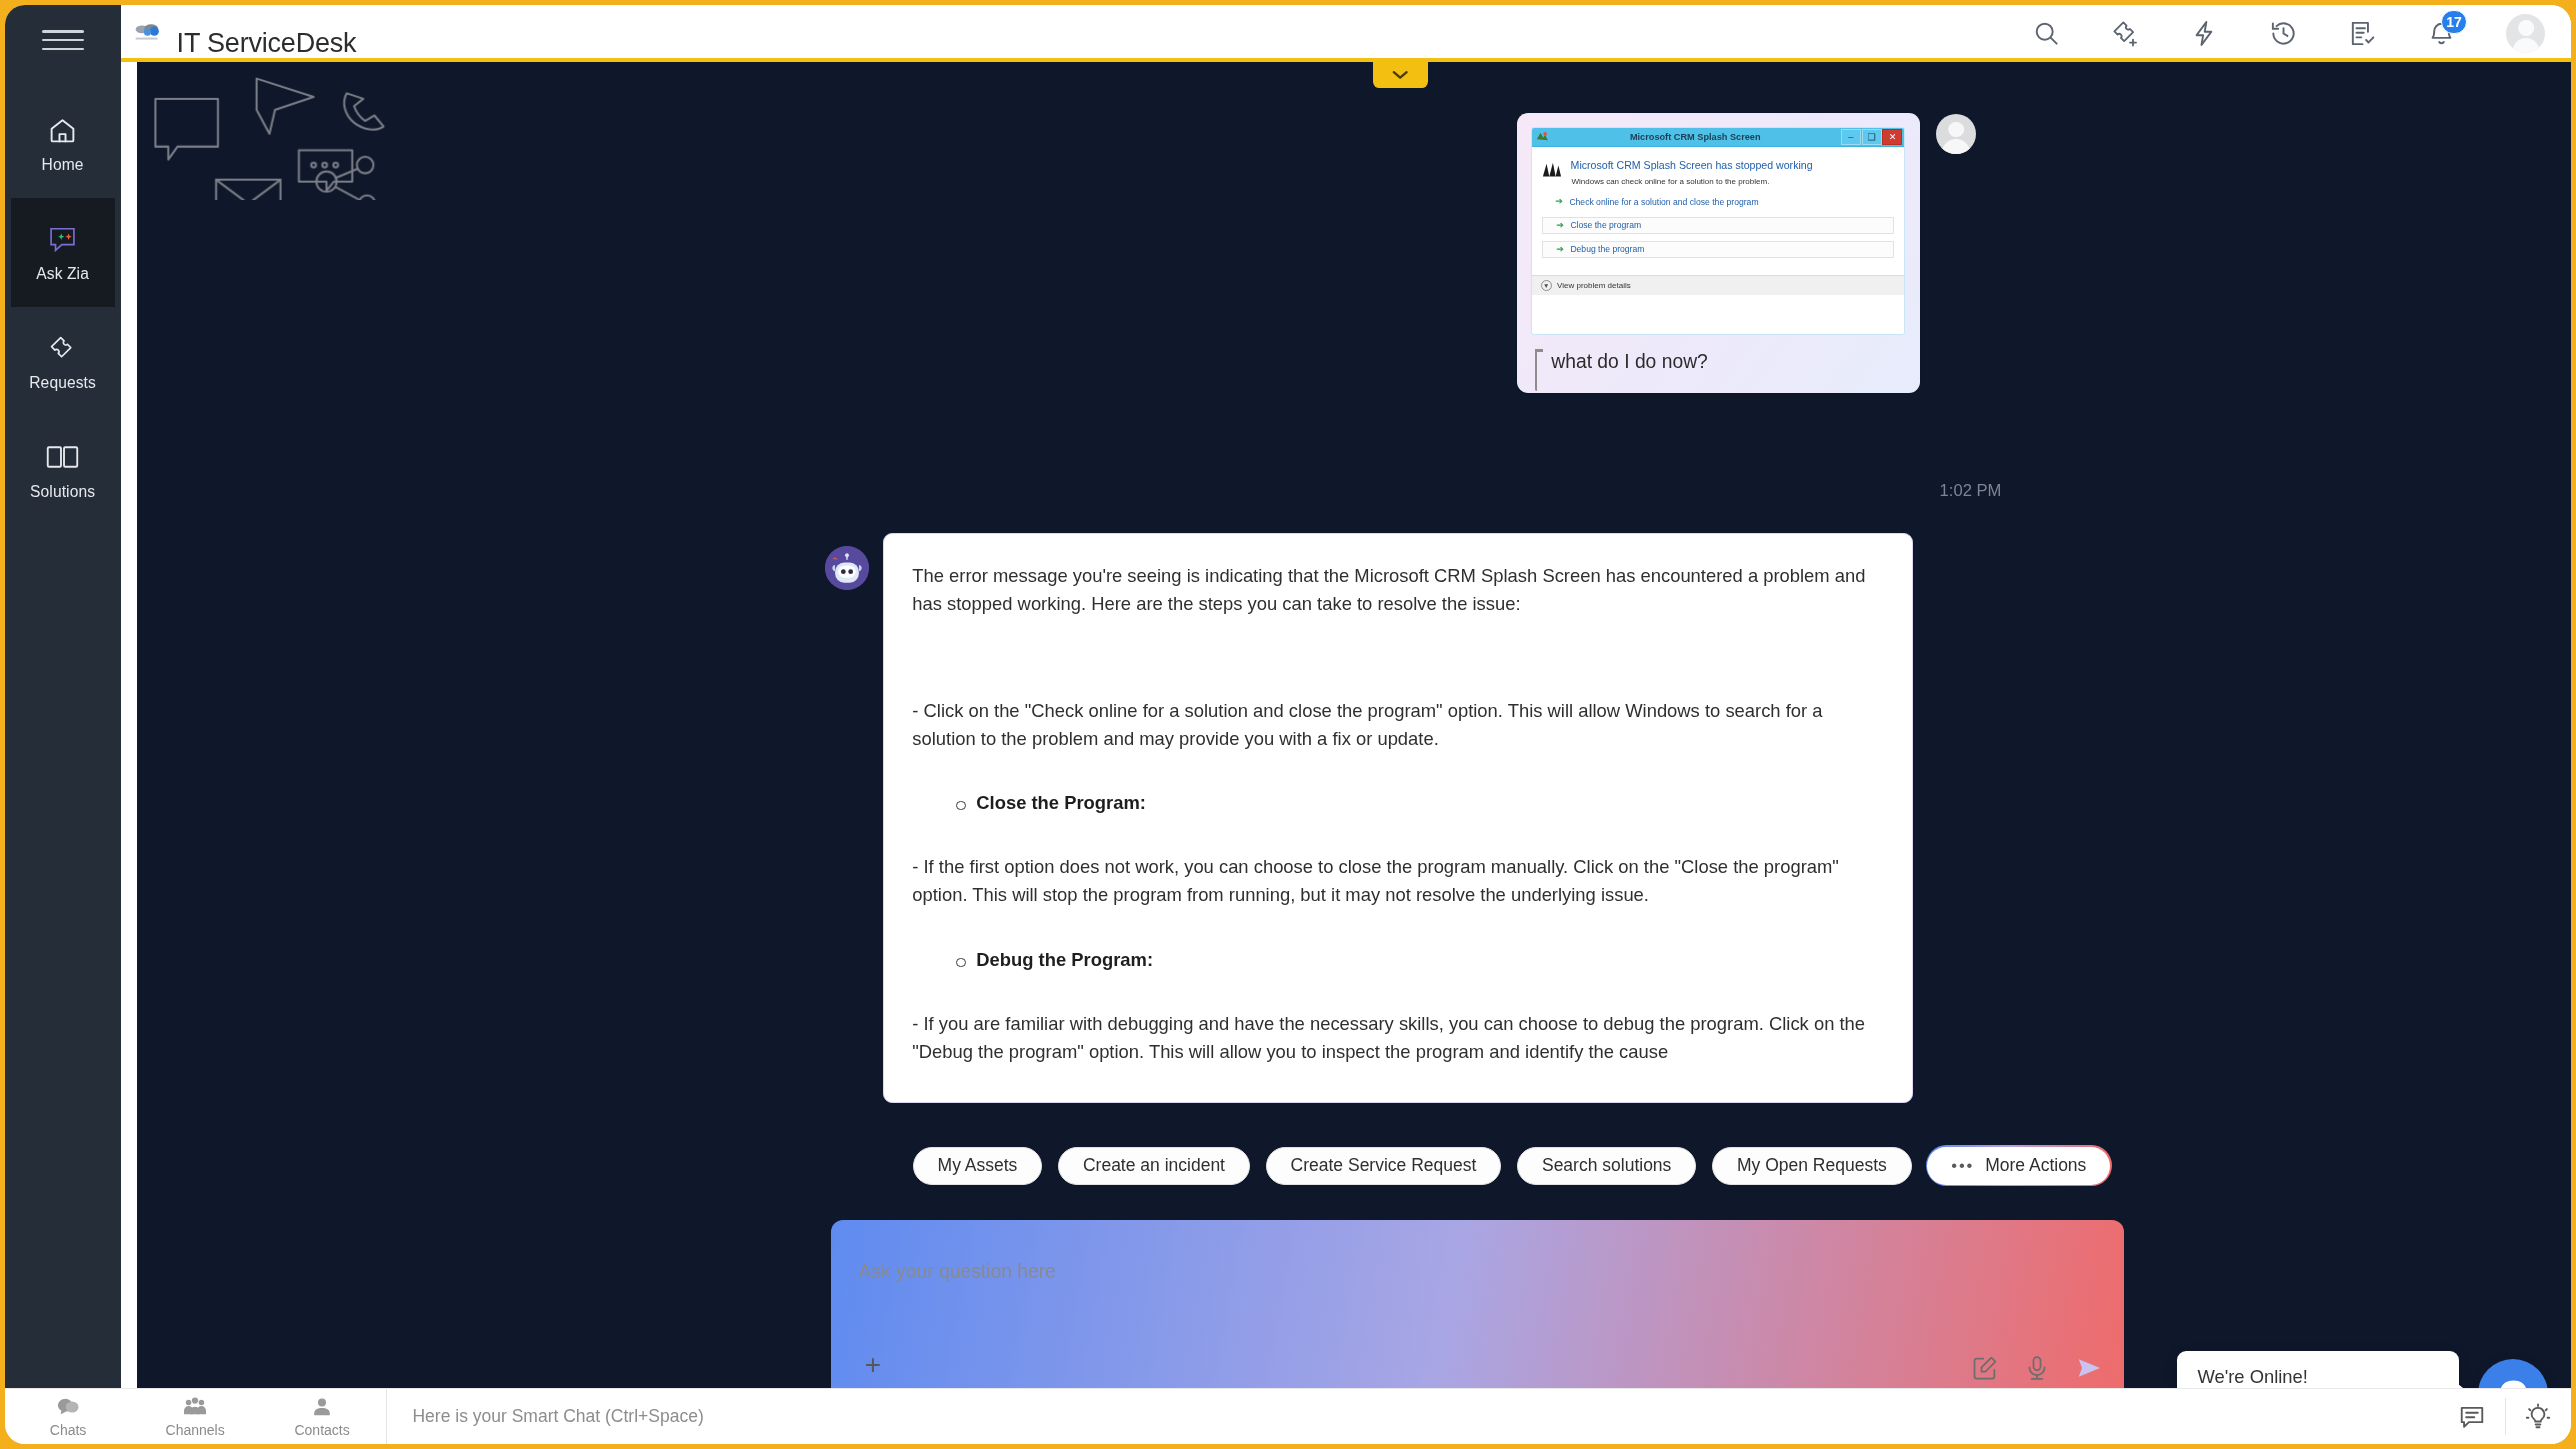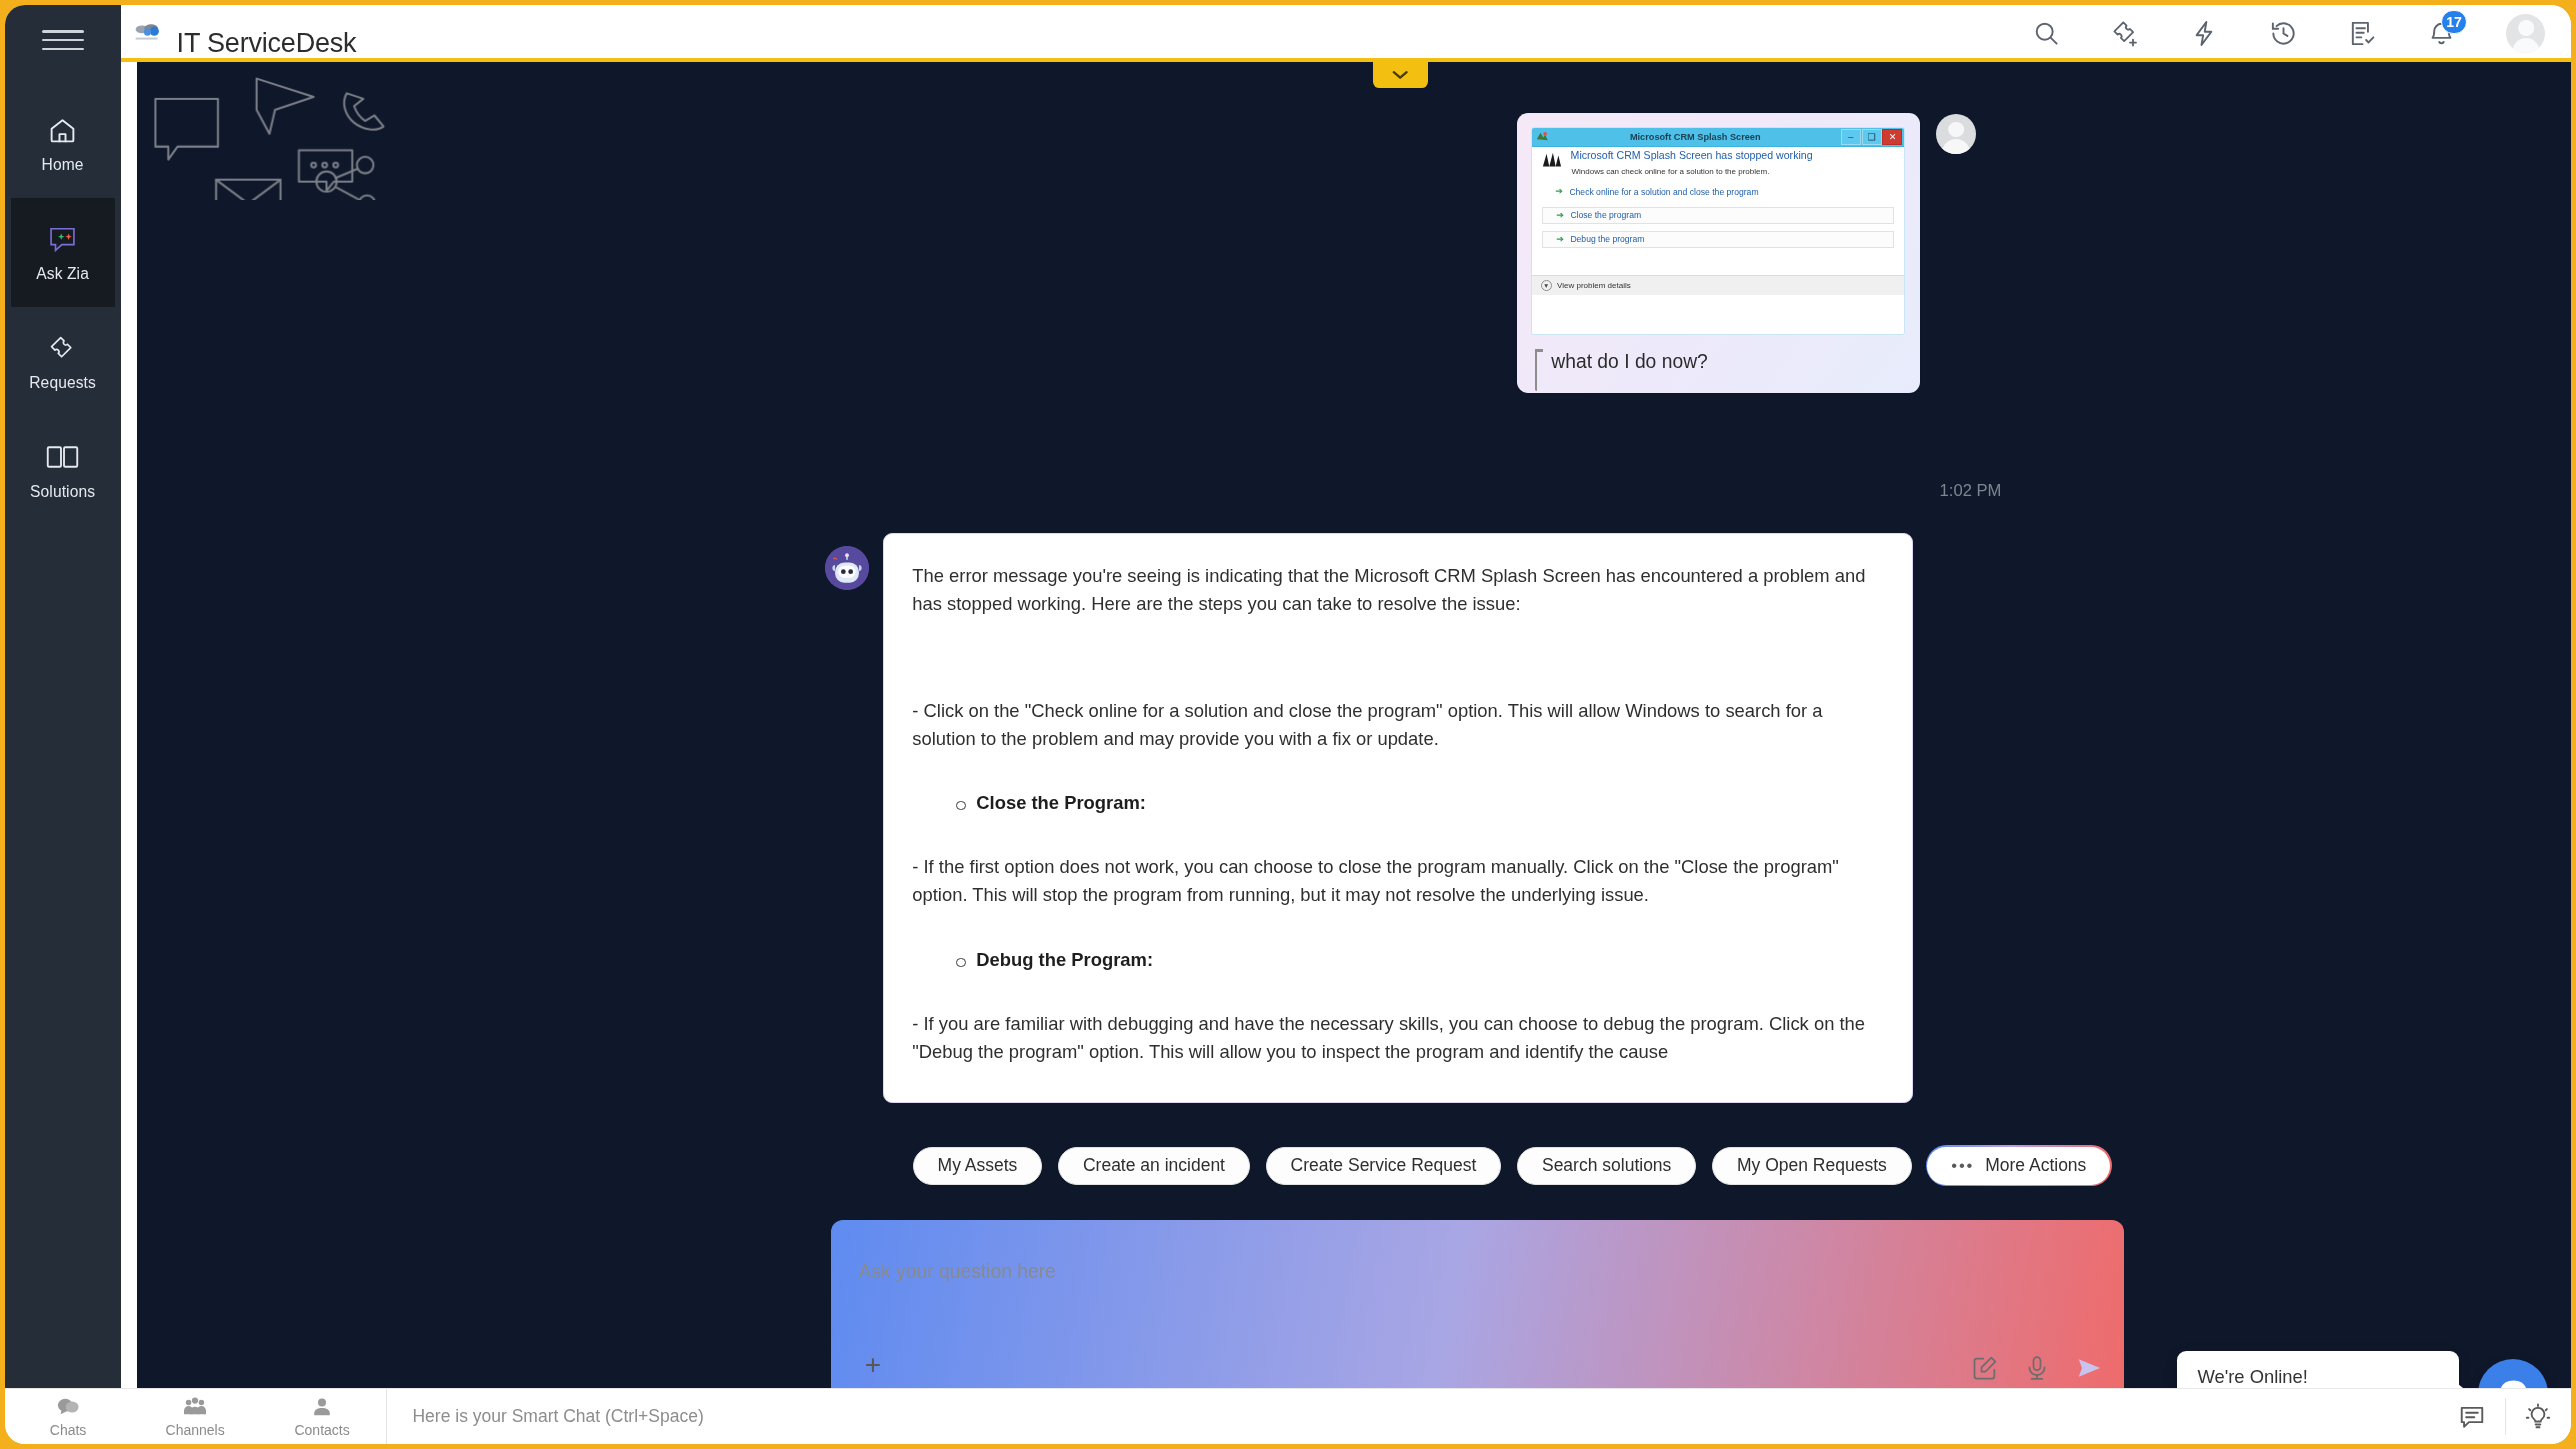--- a/index.html
+++ b/index.html
@@ -152,7 +152,7 @@
     border: 0.9px solid #9bdbf2;
   }
   .win-btn.close { background: #cf3b2f; color: #fff; border-color:#b92f25; margin-right:1.8px;}
-  .win-body { padding: 2px 10px 0 10px; background: #fff; height: 148px; position: relative;}
+  .win-body { padding: 12px 10px 0 10px; background: #fff; height: 148px; position: relative;}
   .win-head-row { display: flex; gap: 8.3px; align-items: flex-start; }
   .win-warn-ico { width: 20px; height: 18.4px; flex: none; margin-top: 0.9px; }
   .win-h1 { font-size: 10.6px; color: #1f5fa9; line-height: 1.25; }

